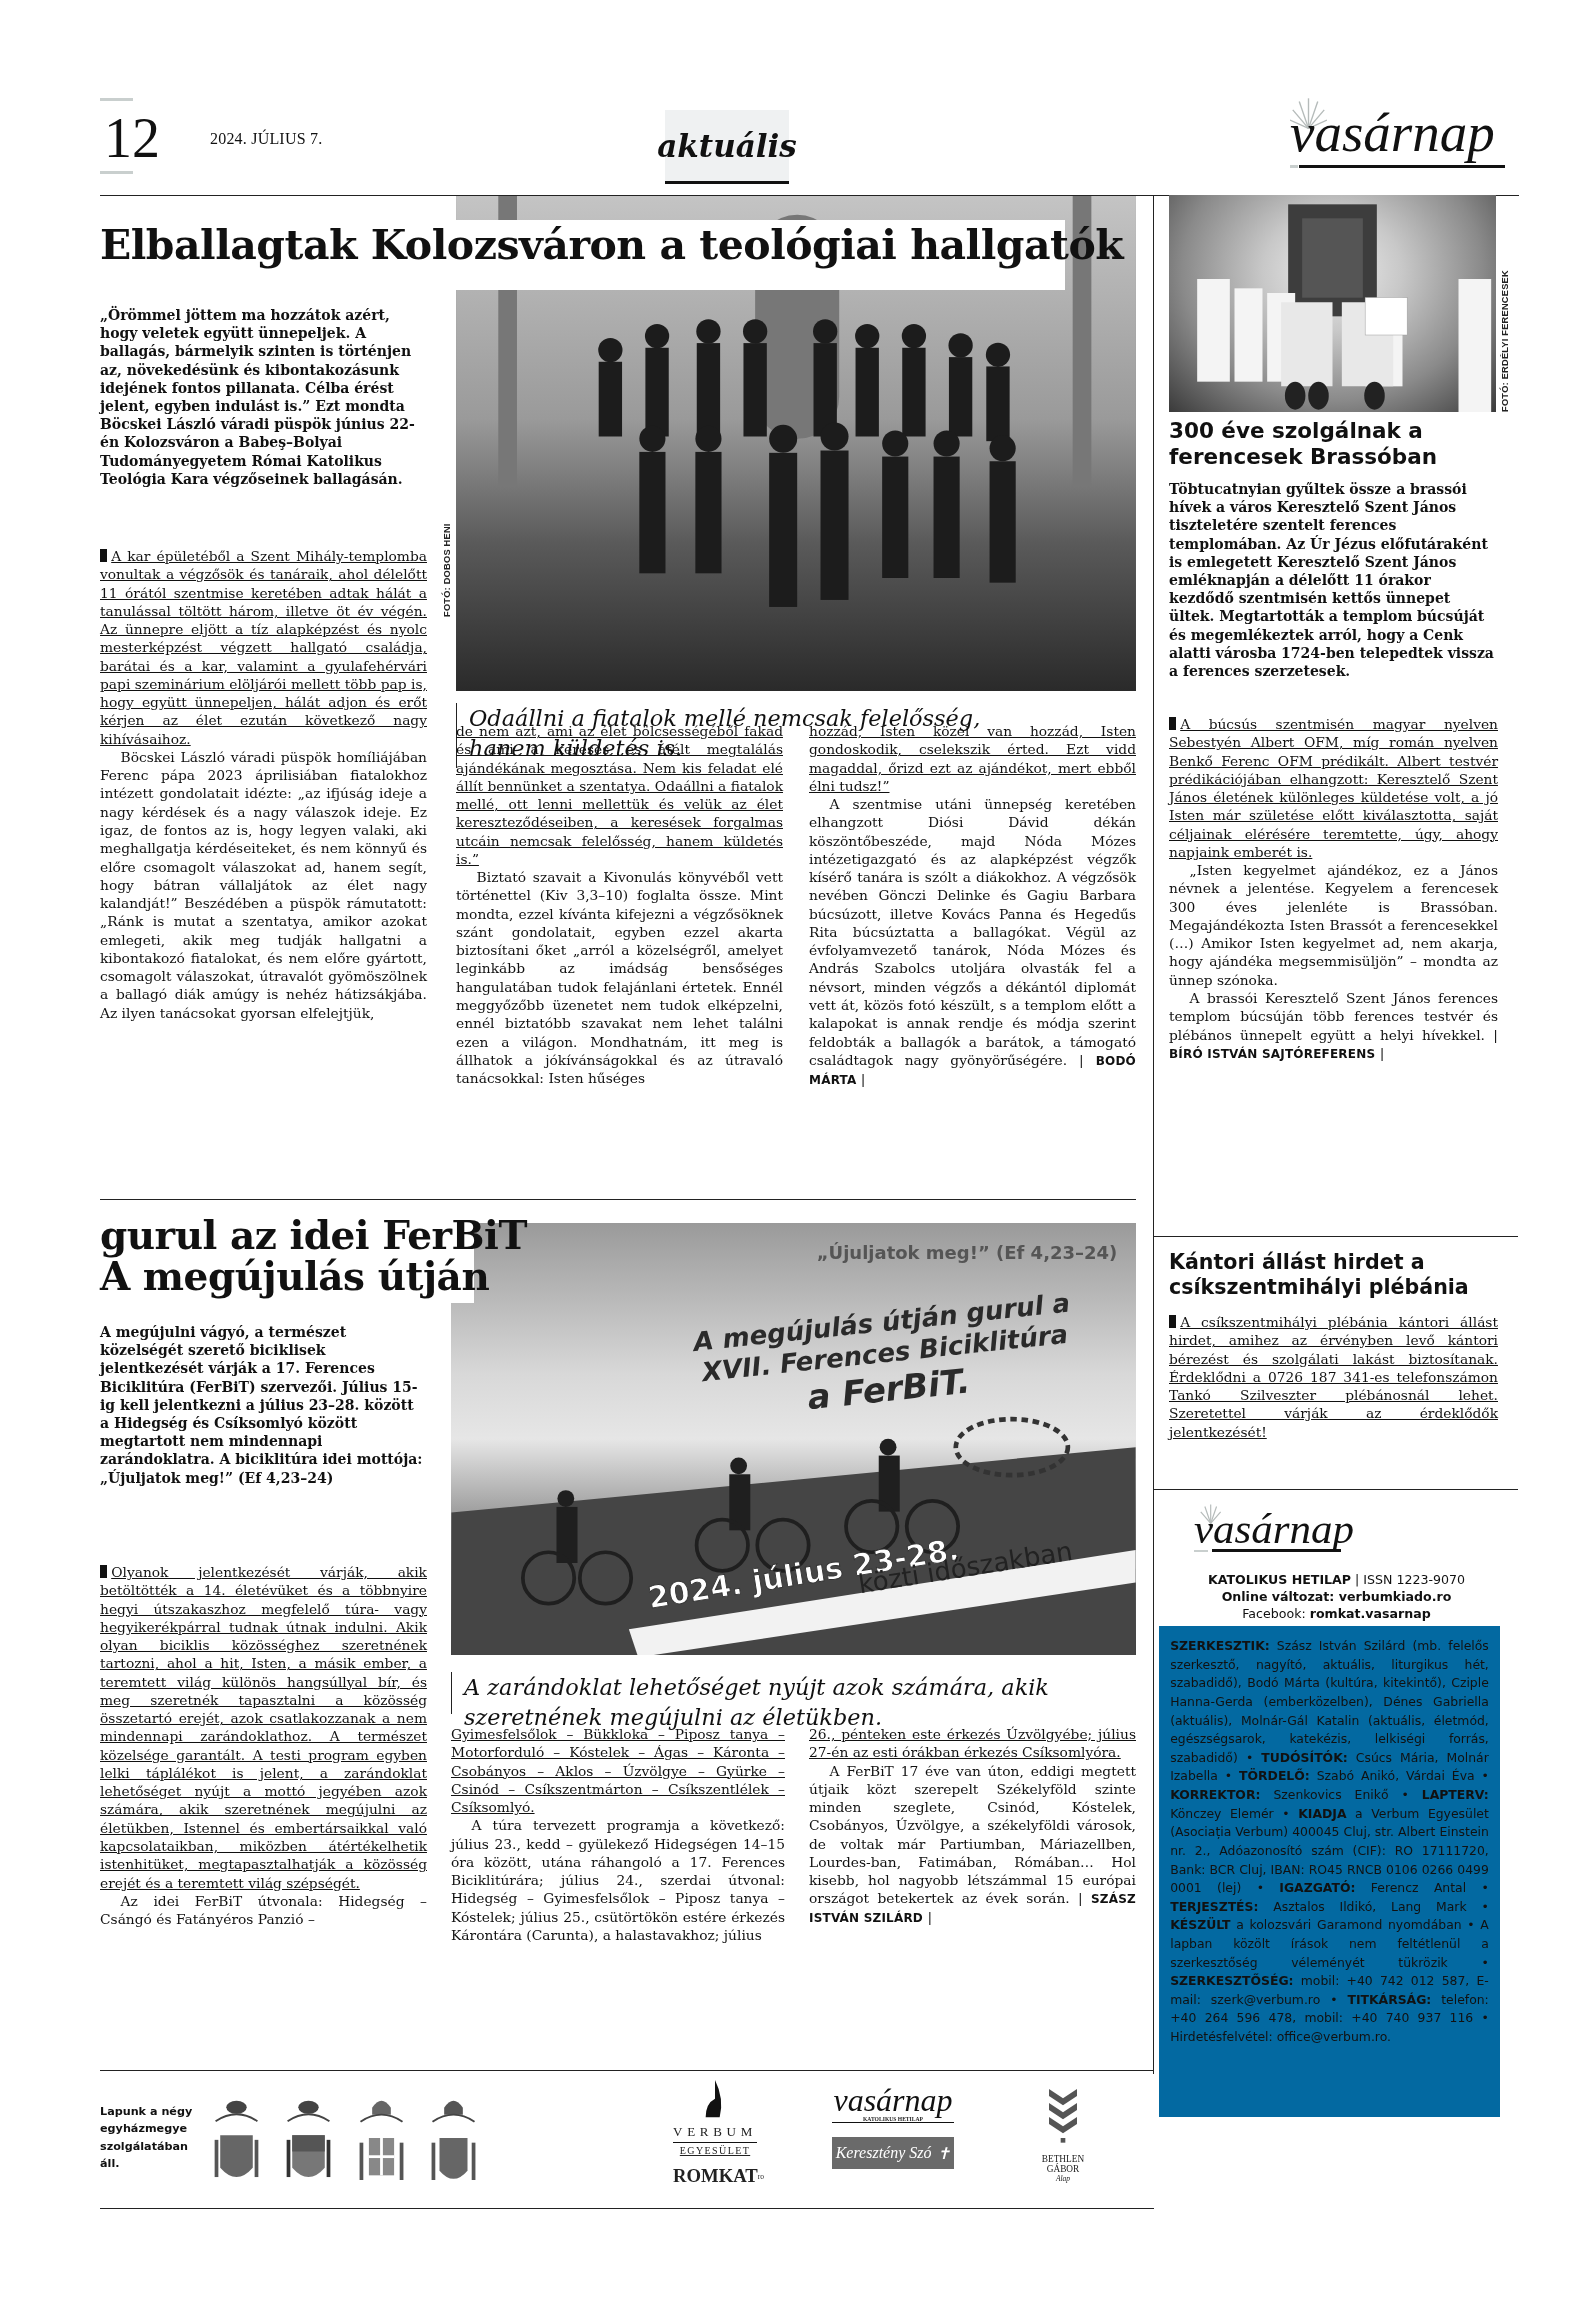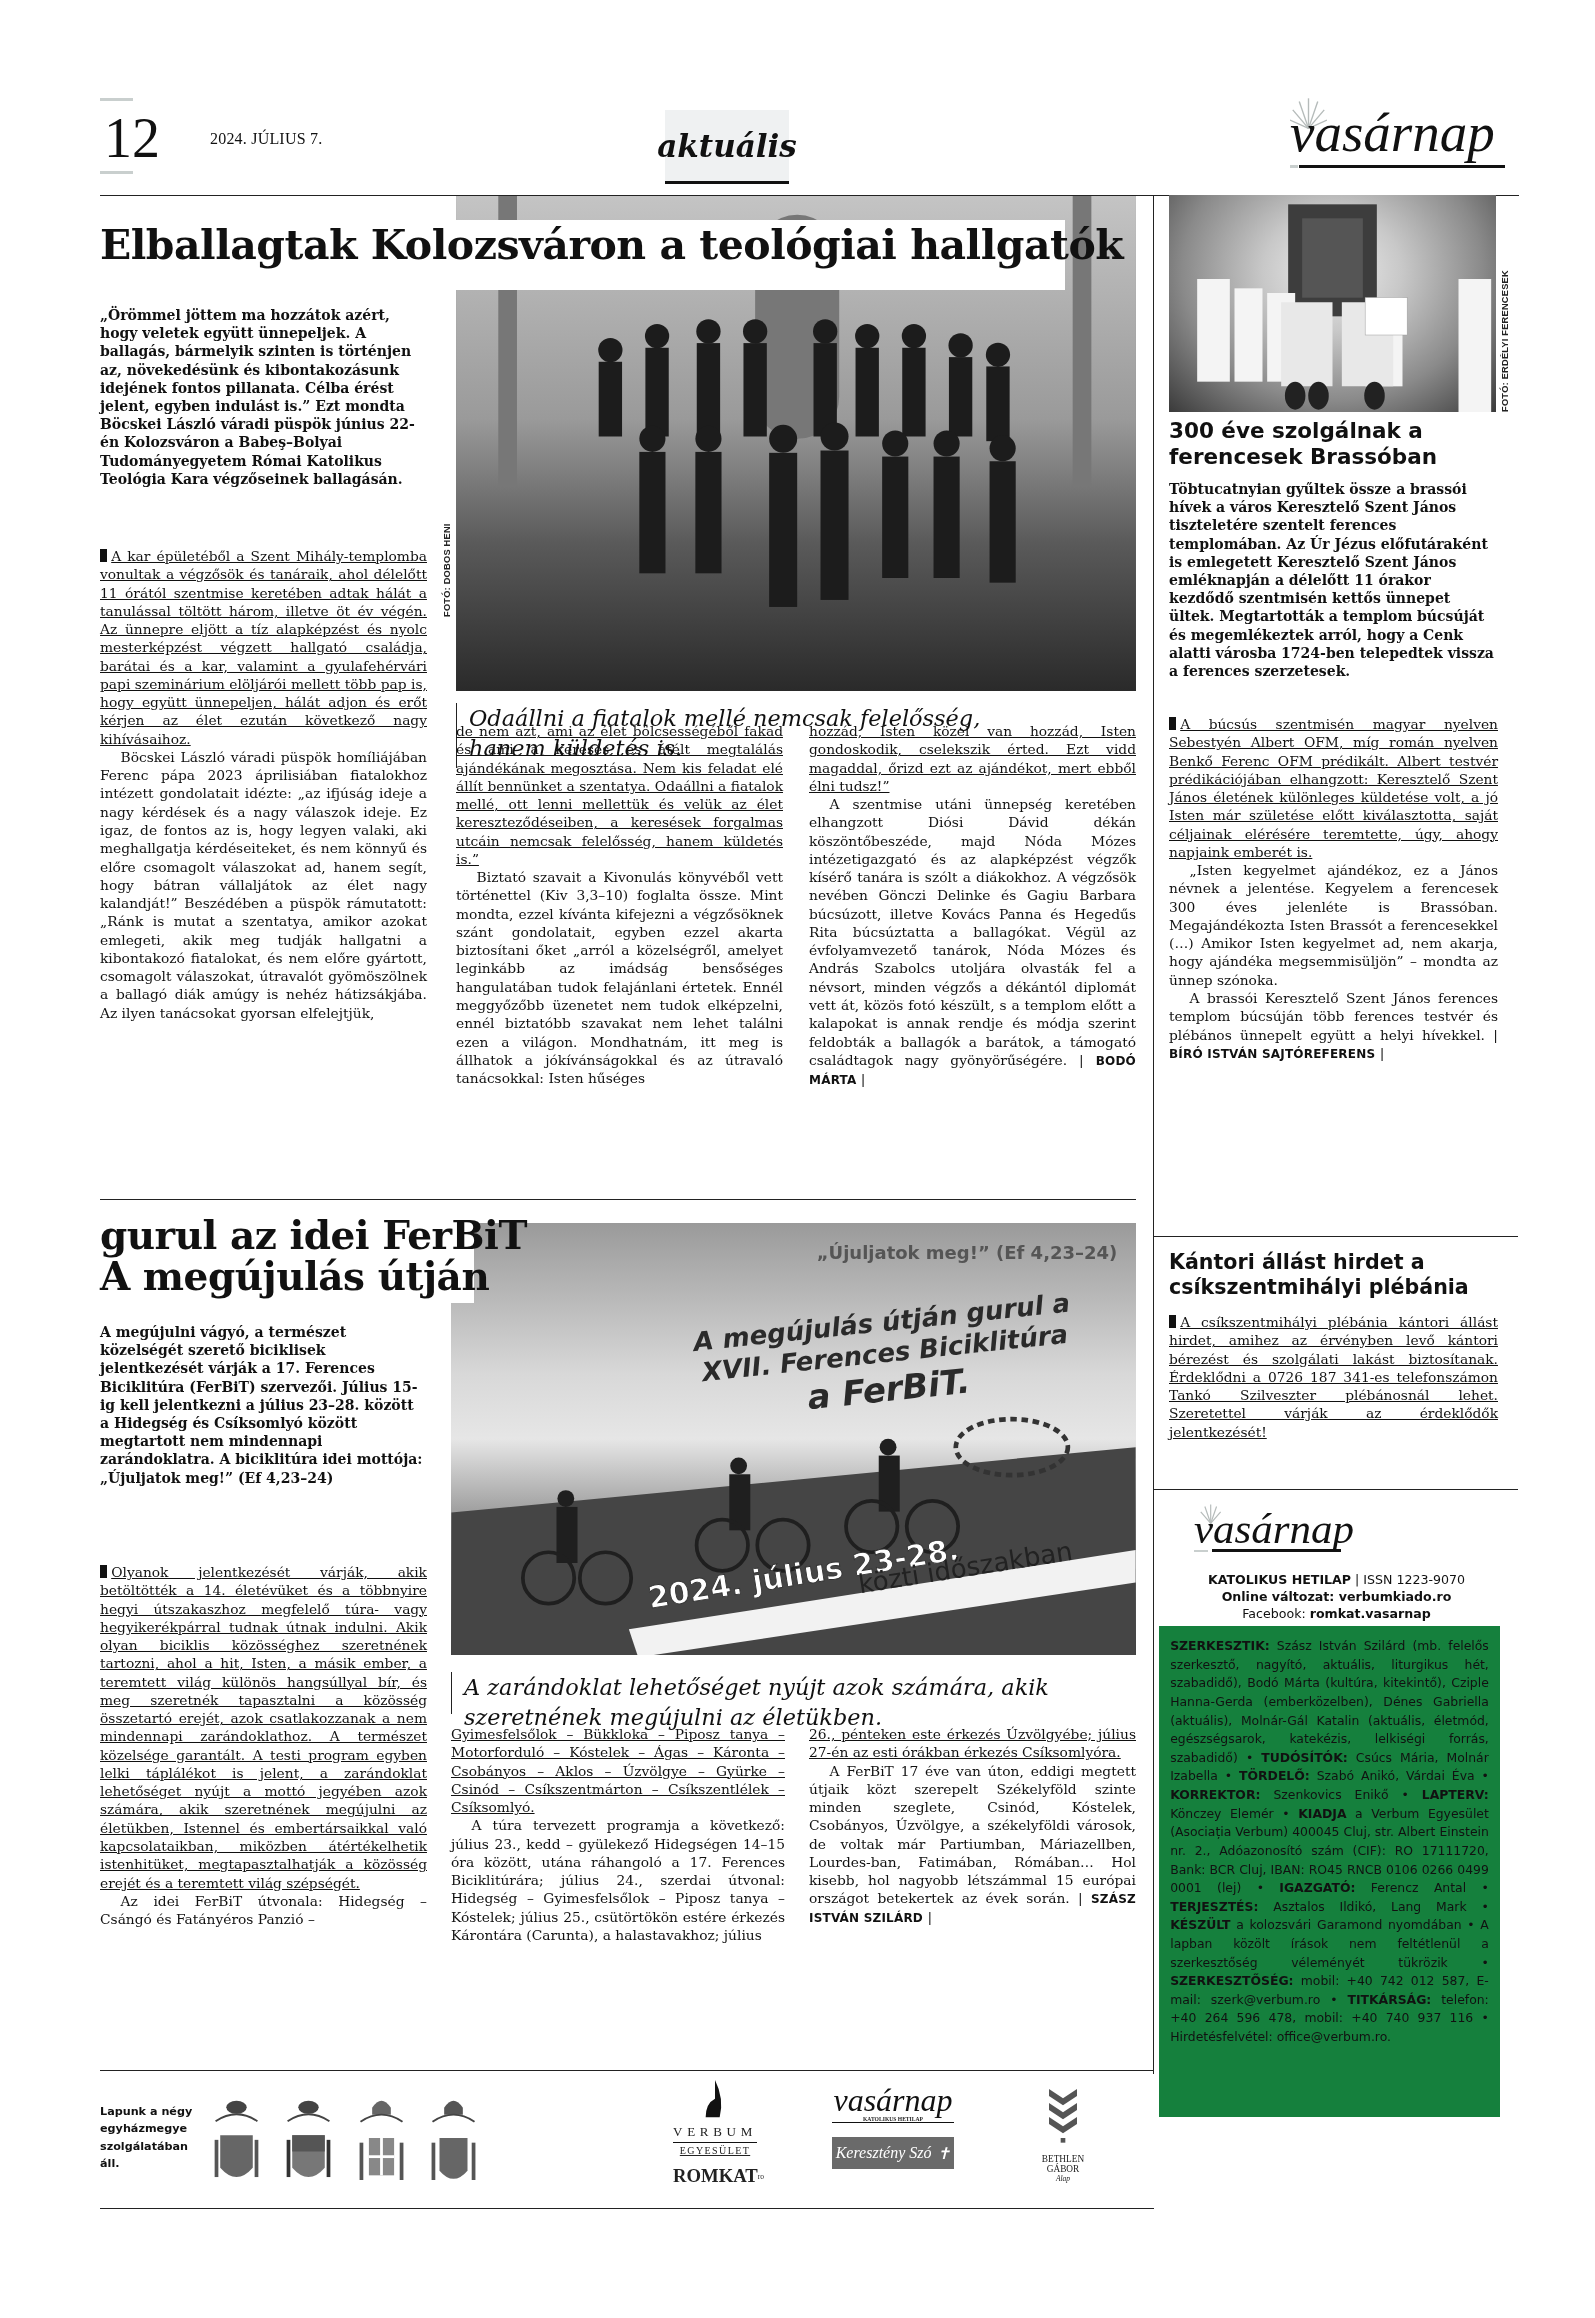--- a/index.html
+++ b/index.html
@@ -36,7 +36,7 @@
   .pull-quote { font-family: "DejaVu Serif", serif; font-style: italic; font-size: 22.4px; line-height: 1.35; border-left: 1.4px solid #222; padding-left: 12px; }
 
   .colophon-head { font-family: "DejaVu Sans", sans-serif; text-align: center; font-size: 12.6px; line-height: 1.35; }
-  .colophon-box { background: #15803d; padding: 11.2px 11.2px; font-family: "DejaVu Sans", sans-serif; font-size: 12.4px; line-height: 1.5; text-align: justify; }
+  .colophon-box { background: #0369a1; padding: 11.2px 11.2px; font-family: "DejaVu Sans", sans-serif; font-size: 12.4px; line-height: 1.5; text-align: justify; }
   .colophon-box b { font-weight: bold; }
 
   .vline { background: #222; width: 1.4px; }

